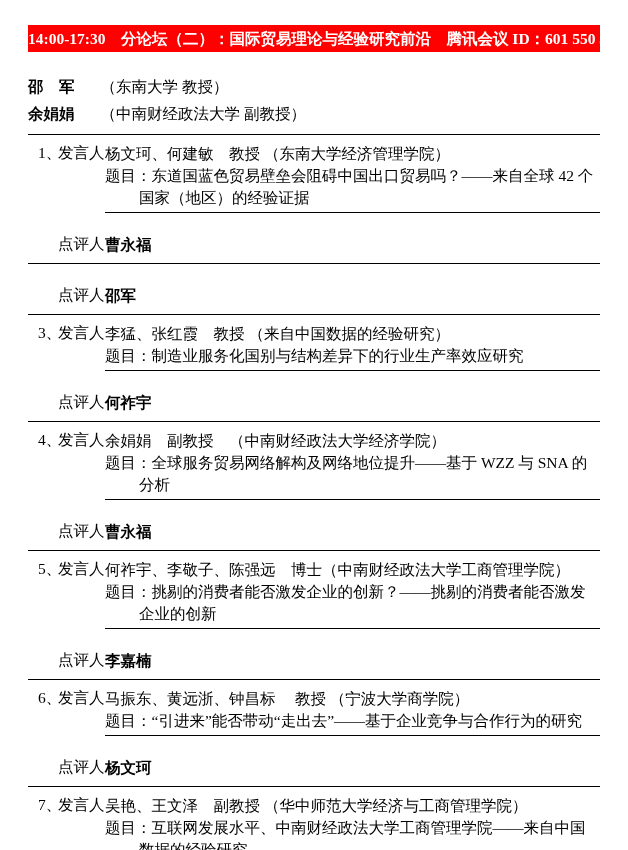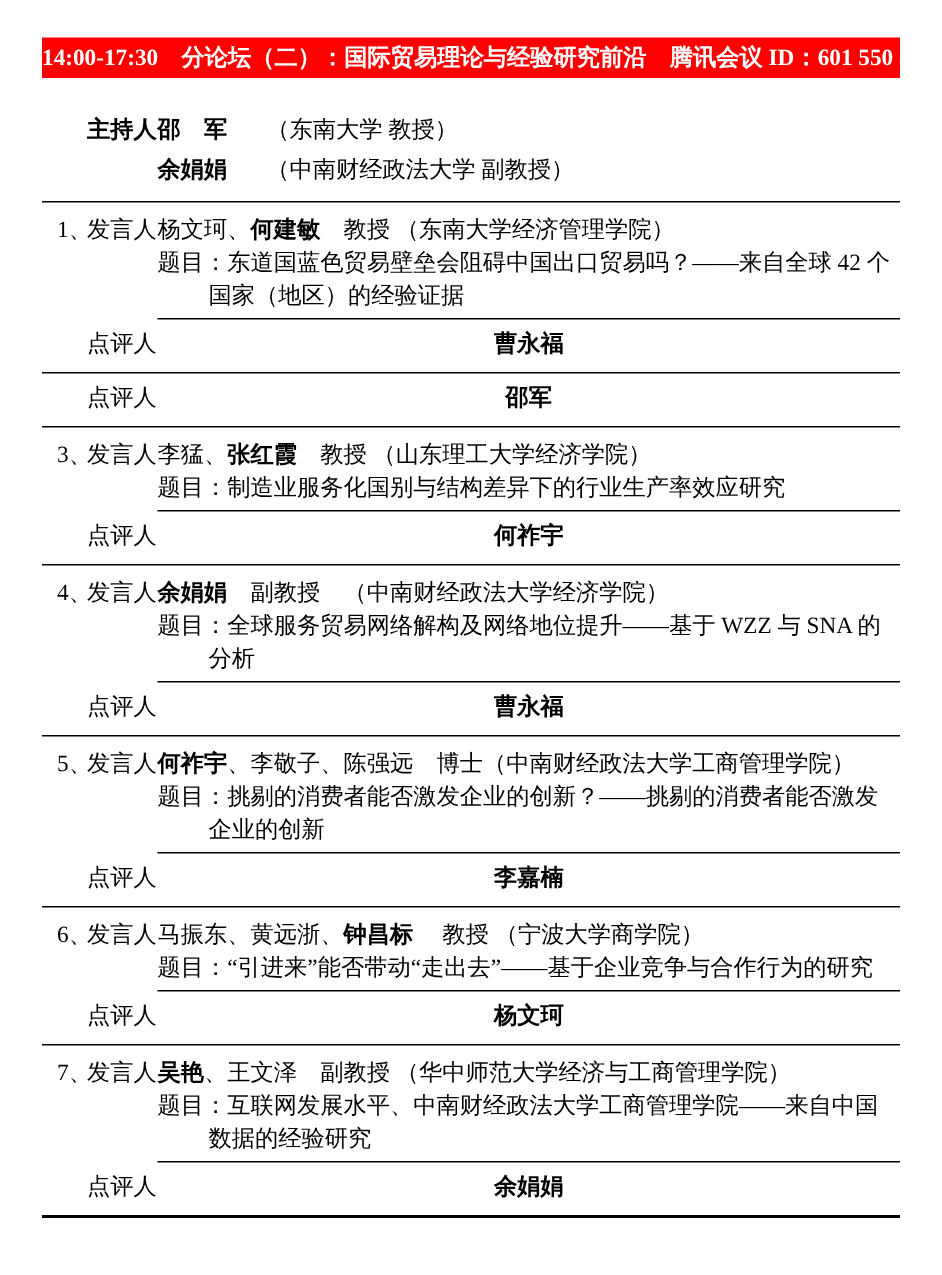--- a/index.html
+++ b/index.html
@@ -54,7 +54,6 @@
 
   <div class="host-section">
     <div class="row">
-      <div class="cell-label host-label"><span class="num"></span><span>主持人</span></div>
       <div class="cell-content">
         <div class="host-line"><span class="host-name">邵　军</span><span class="host-aff">（东南大学 教授）</span></div>
         <div class="host-line"><span class="host-name">余娟娟</span><span class="host-aff">（中南财经政法大学 副教授）</span></div>

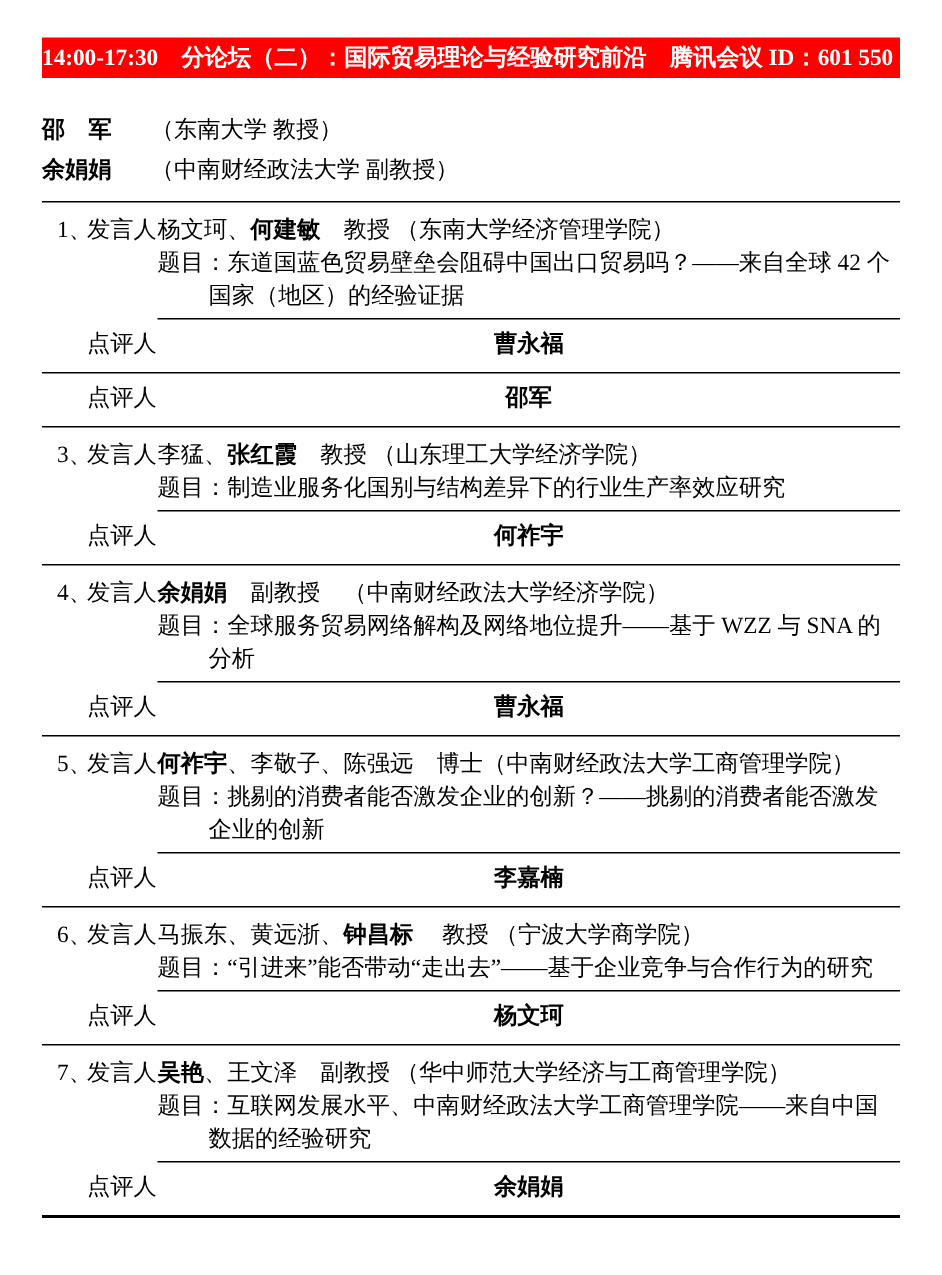--- a/index.html
+++ b/index.html
@@ -43,7 +43,7 @@
   .commentator-row { padding:6px 0 7px 0; }
   .commentator-row .cell-content { line-height:22px;text-align:center; }
   .commentator-name { font-weight:bold; }
-  .bold { font-weight:bold;text-align:center; }
+  .bold { font-weight:normal;text-align:center; }
 </style>
 </head>
 <body>

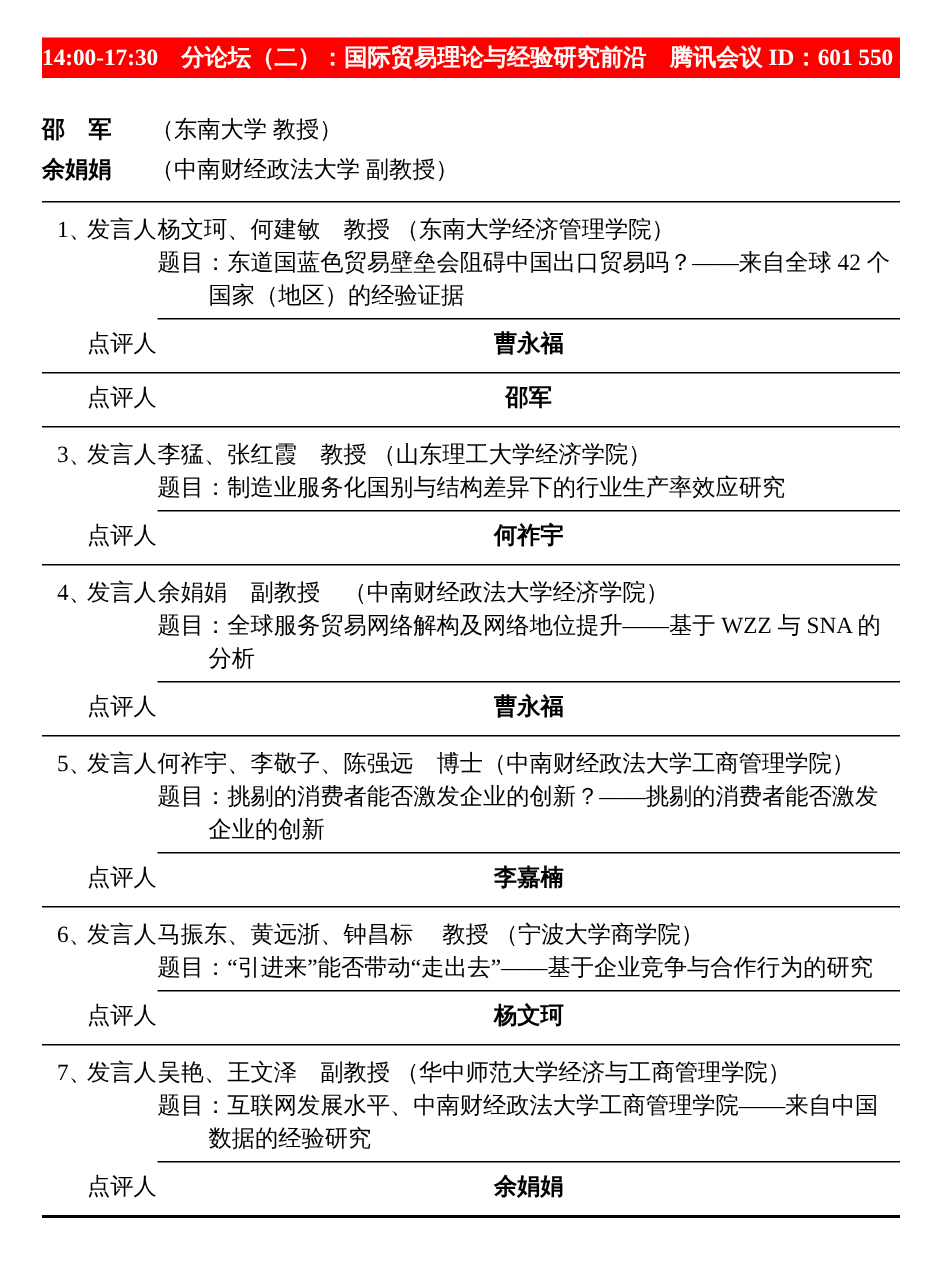--- a/index.html
+++ b/index.html
@@ -40,7 +40,7 @@
   }
   .speaker-line, .paper-title { line-height:22px; }
   .paper-title { padding-left:34px; text-indent:-34px; }
-  .commentator-row { padding:6px 0 7px 0; }
+  .commentator-row { padding:6px 0 7px 0;margin-top:15px; }
   .commentator-row .cell-content { line-height:22px;text-align:center; }
   .commentator-name { font-weight:bold; }
   .bold { font-weight:normal;text-align:center; }

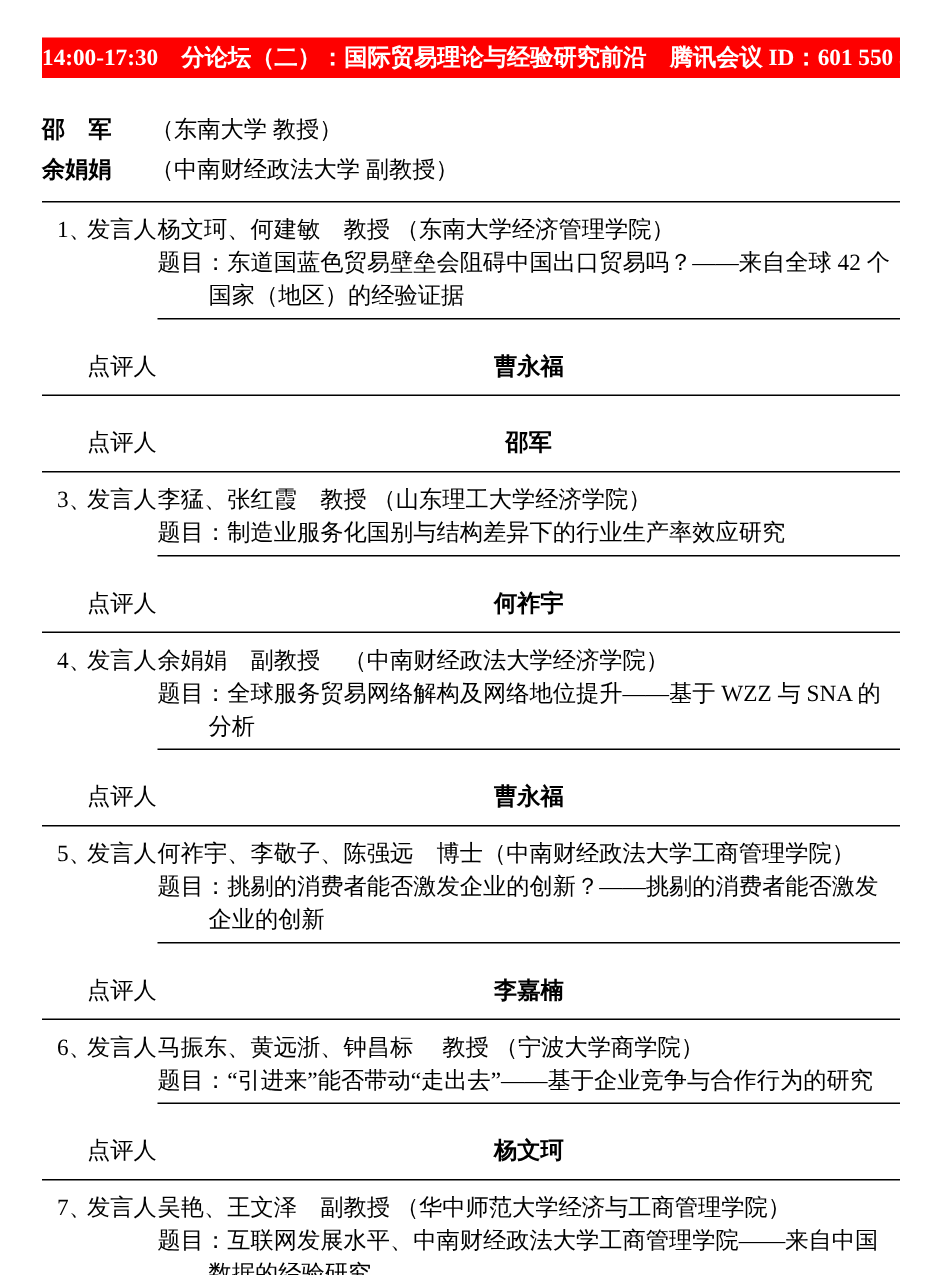--- a/index.html
+++ b/index.html
@@ -41,7 +41,7 @@
   .speaker-line, .paper-title { line-height:22px; }
   .paper-title { padding-left:34px; text-indent:-34px; }
   .commentator-row { padding:6px 0 7px 0;margin-top:15px; }
-  .commentator-row .cell-content { line-height:22px;text-align:center; }
+  .commentator-row .cell-content { line-height:22px; }
   .commentator-name { font-weight:bold; }
   .bold { font-weight:normal;text-align:center; }
 </style>

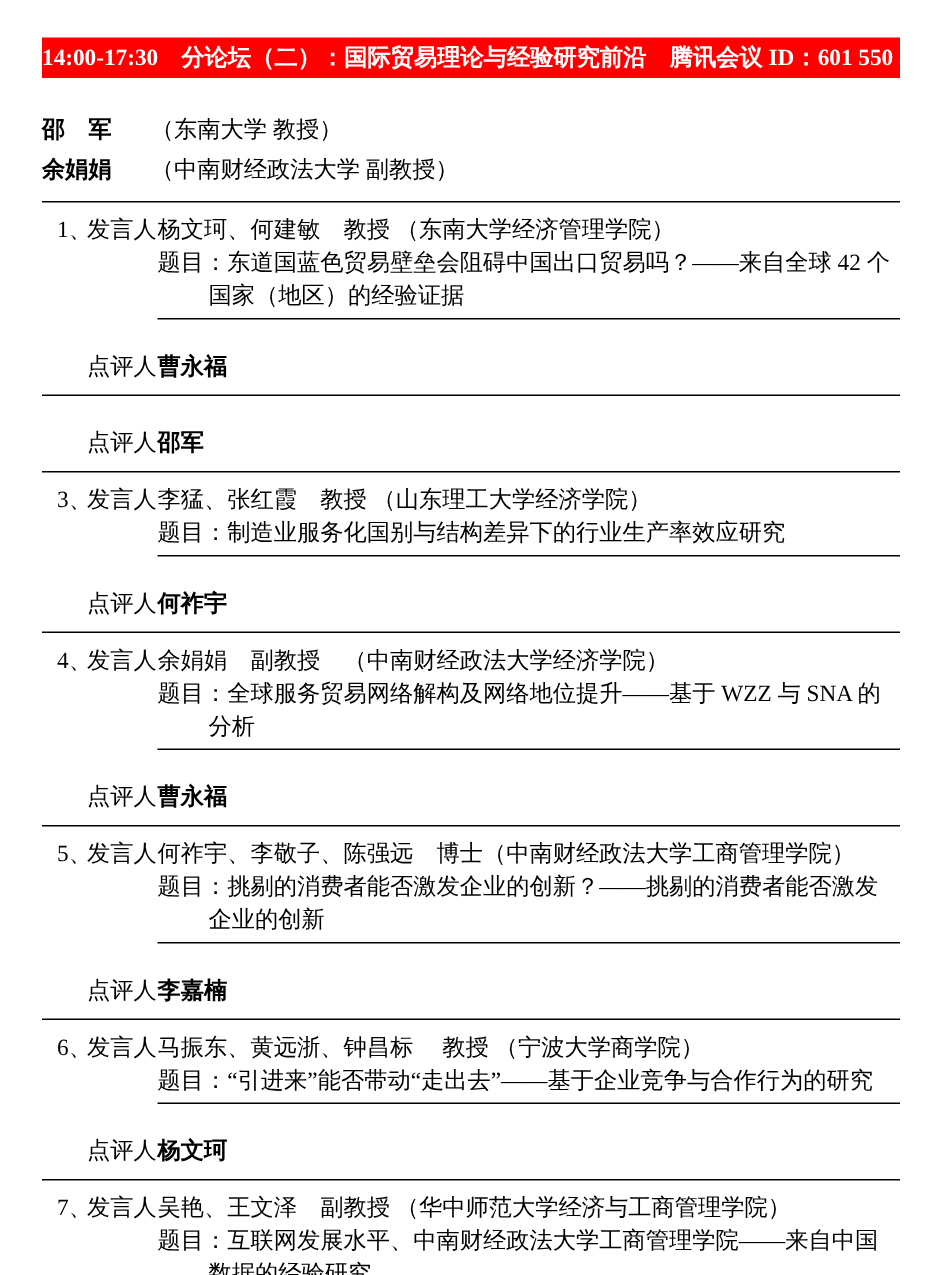--- a/index.html
+++ b/index.html
@@ -90,7 +90,7 @@
           <div><span class="num">3、</span><span>发言人</span></div>
         </div>
       <div class="cell-content">
-        <div class="speaker-line"><span>李猛、</span><span class="bold">张红霞</span><span>　教授 （山东理工大学经济学院）</span></div>
+        <div class="speaker-line"><span>李猛、</span><span class="bold">张红霞</span><span>　教授 （来自中国数据的经验研究）</span></div>
         <div class="paper-title">题目：制造业服务化国别与结构差异下的行业生产率效应研究</div>
       </div>
     </div>

